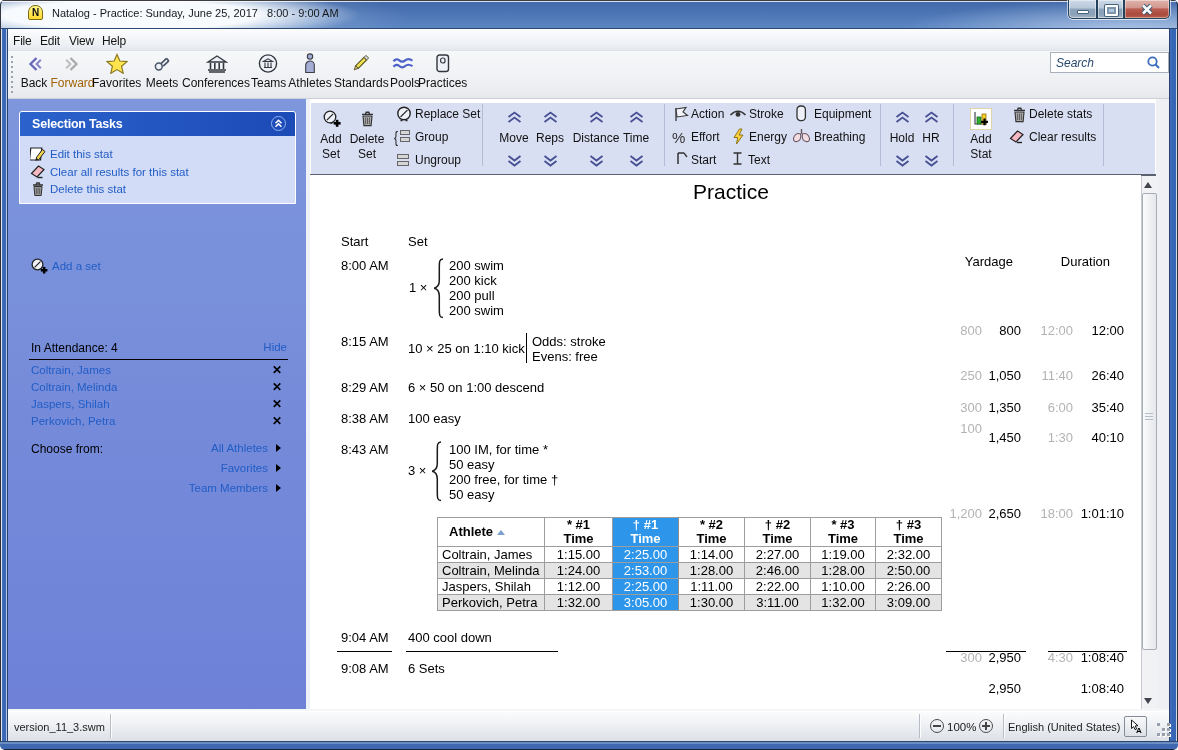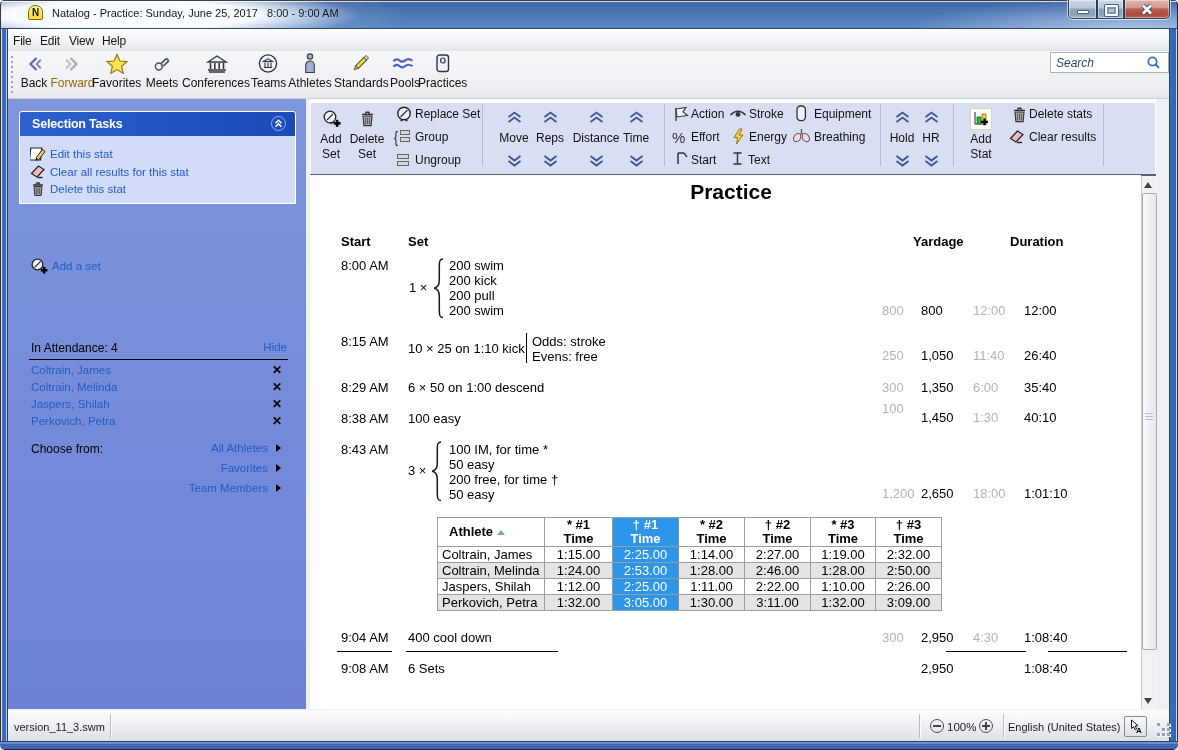--- a/index.html
+++ b/index.html
@@ -87,7 +87,7 @@
 .d{position:absolute;font-size:13px;color:#000;white-space:pre;}
 .g{color:#b3b3b3;}
 .r{text-align:left;}
-.b{font-weight:bold;}
+.b{font-weight:normal;}
 
 #rtable{left:437px;top:517px;border-collapse:collapse;}
 #rtable td,#rtable th{border:1px solid #9d9d9d;font-size:13px;padding:0;}

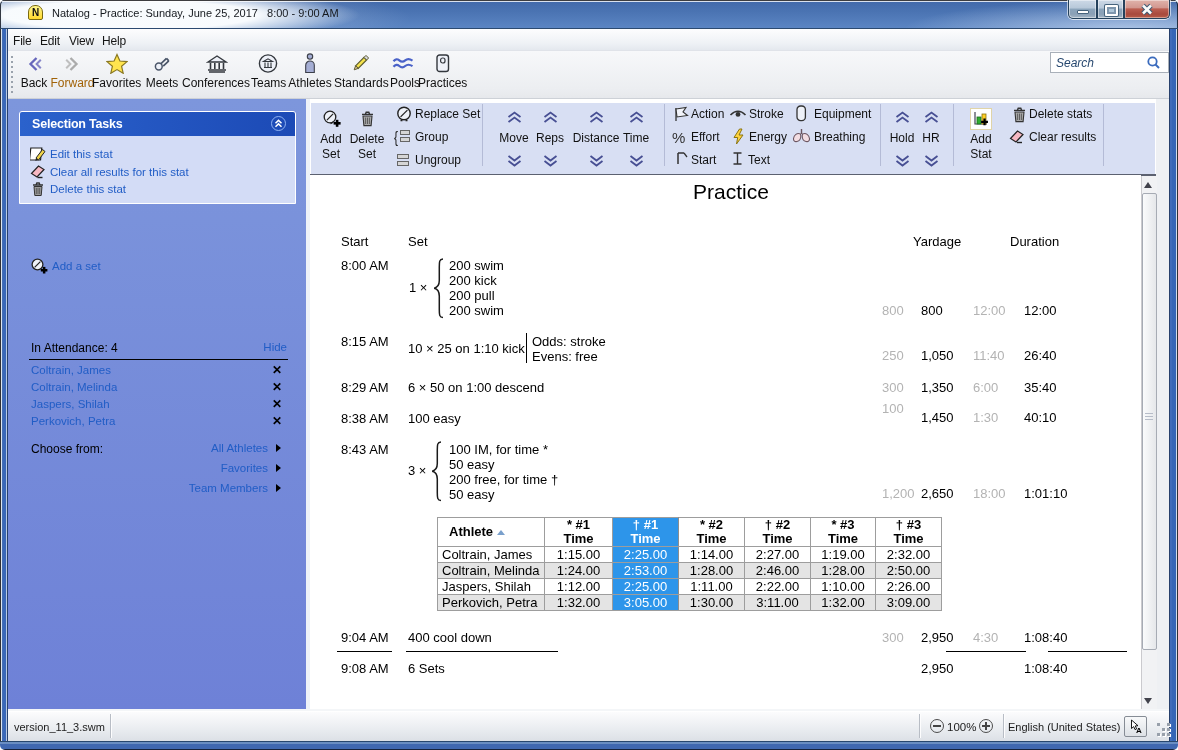--- a/index.html
+++ b/index.html
@@ -86,7 +86,7 @@
 
 .d{position:absolute;font-size:13px;color:#000;white-space:pre;}
 .g{color:#b3b3b3;}
-.r{text-align:left;}
+.r{text-align:right;margin-top:20px;}
 .b{font-weight:normal;}
 
 #rtable{left:437px;top:517px;border-collapse:collapse;}

